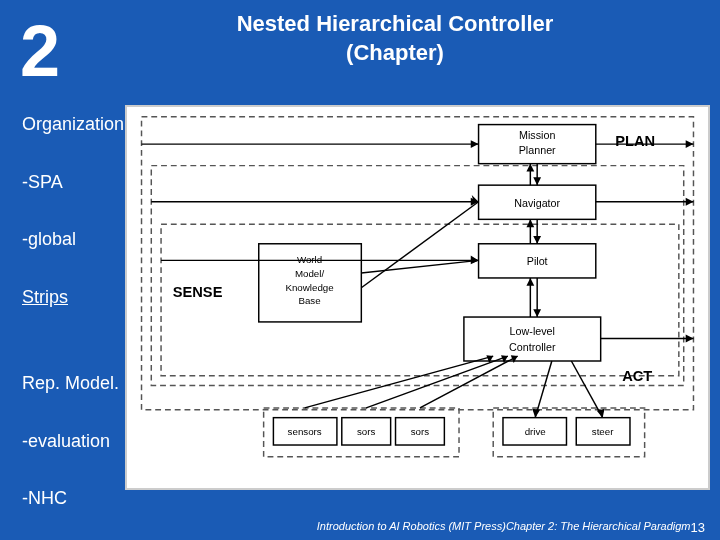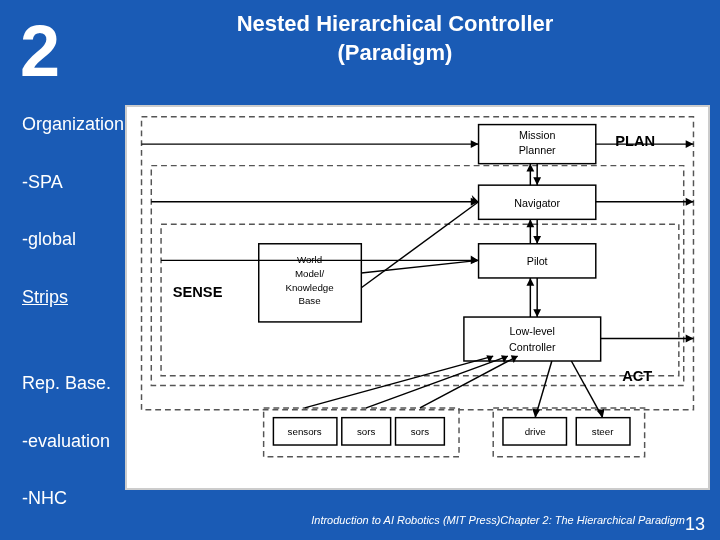--- a/index.html
+++ b/index.html
@@ -105,7 +105,7 @@
 
   <div class="slide-title">
     <span>Nested Hierarchical Controller</span><br>
-    <span>(Paradigm)</span>
+    <span>(Chapter)</span>
   </div>
 
   <div class="sidebar">

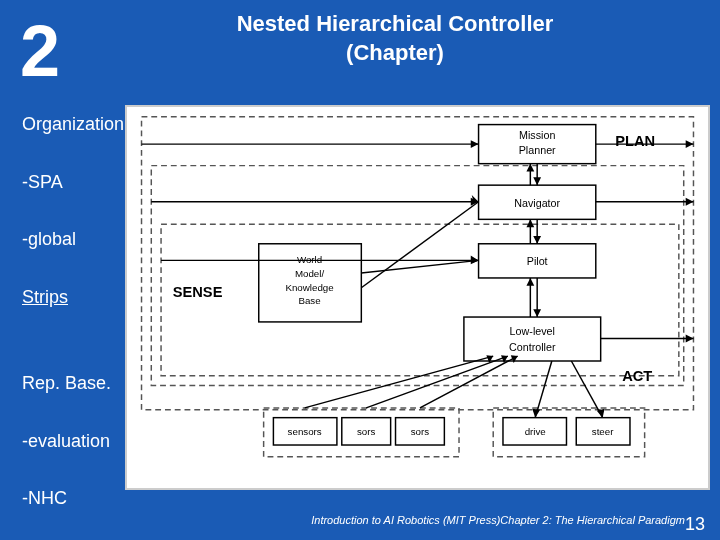--- a/index.html
+++ b/index.html
@@ -114,7 +114,7 @@
     <span class="sidebar-item">-global</span><br>
     <span class="sidebar-item active">Strips</span><br>
     <br>
-    <span class="sidebar-item">Rep. Base.</span><br>
+    <span class="sidebar-item">Rep. Model.</span><br>
     <span class="sidebar-item">-evaluation</span><br>
     <span class="sidebar-item">-NHC</span><br>
     <span class="sidebar-item">-RCA</span><br>

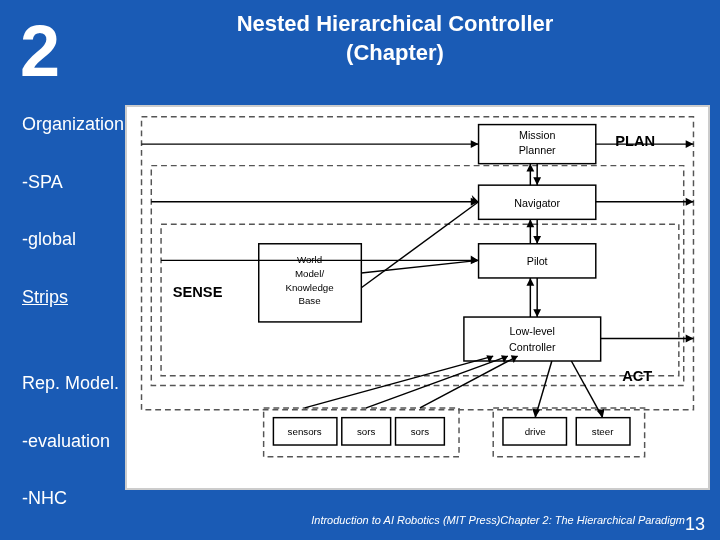--- a/index.html
+++ b/index.html
@@ -87,7 +87,7 @@
 
     .footer-right {
       font-style: normal;
-      font-size: 18px;
+      font-size: 13px;
     }
 
     

